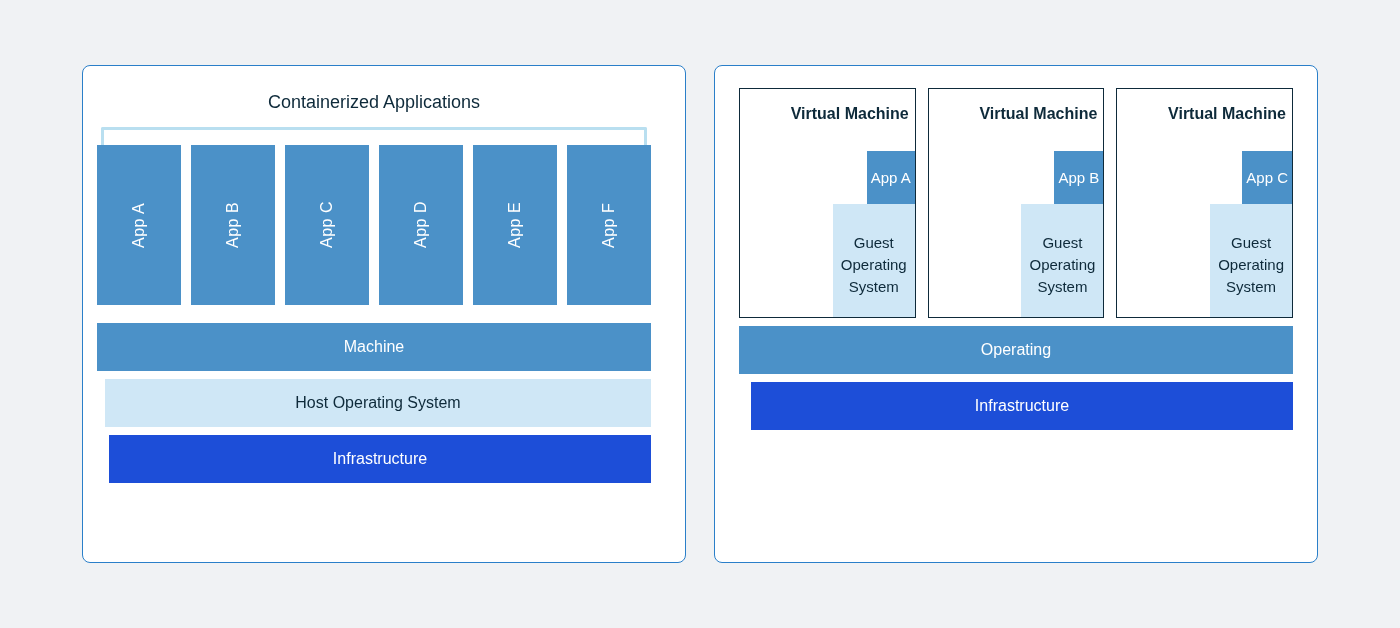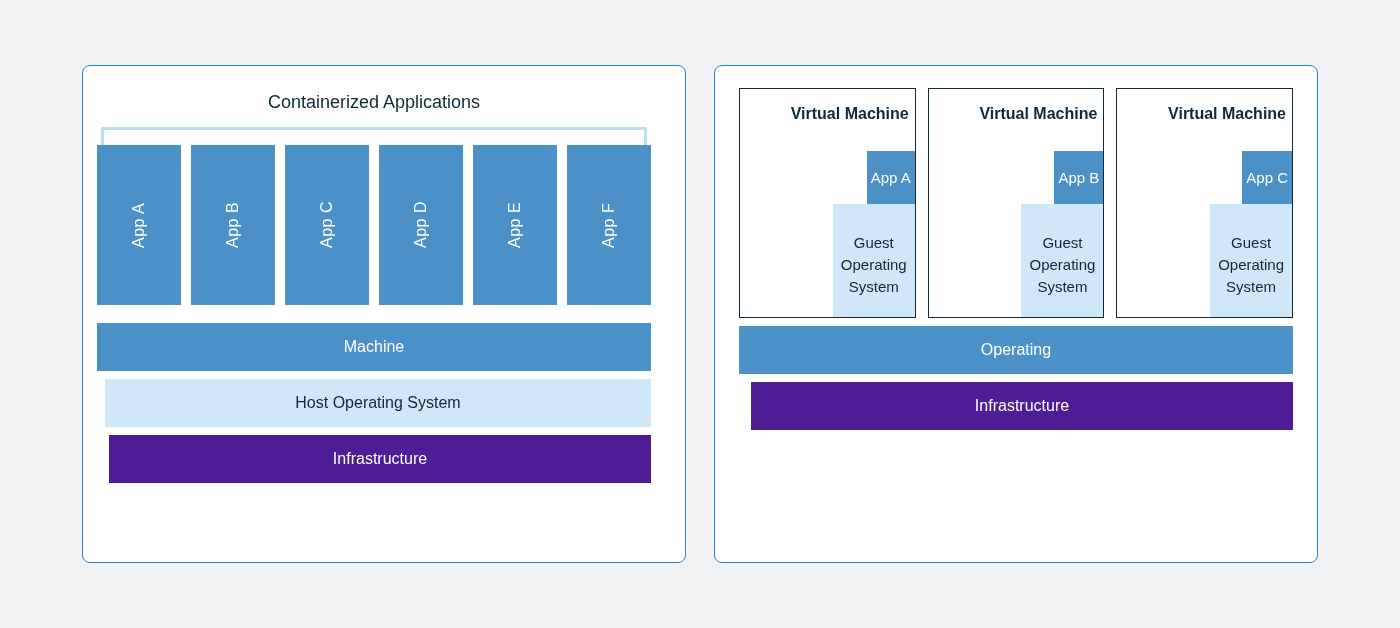--- a/index.html
+++ b/index.html
@@ -70,7 +70,7 @@
     }
     .layer-blue   { background: #4b91c8; color: #fff; }
     .layer-lblue  { background: #cfe7f6; color: #0e2a3a; margin-left: 8px; }
-    .layer-green  { background: #4c1d95; color: #fff; margin-left: 12px; }
+    .layer-green  { background: #1d4ed8; color: #fff; margin-left: 12px; }
     
     .vm-row {
       display: flex;

